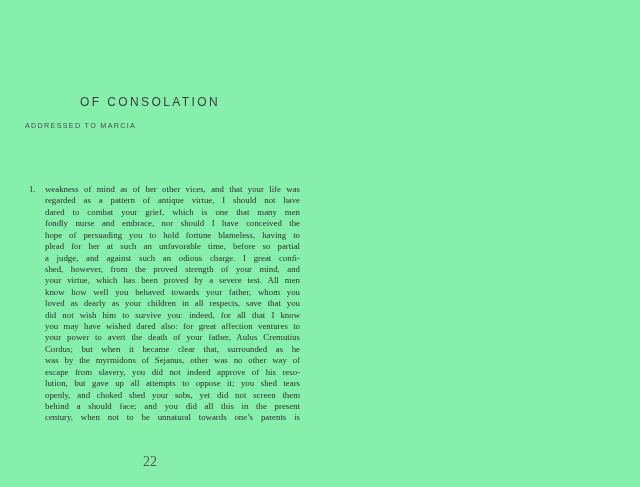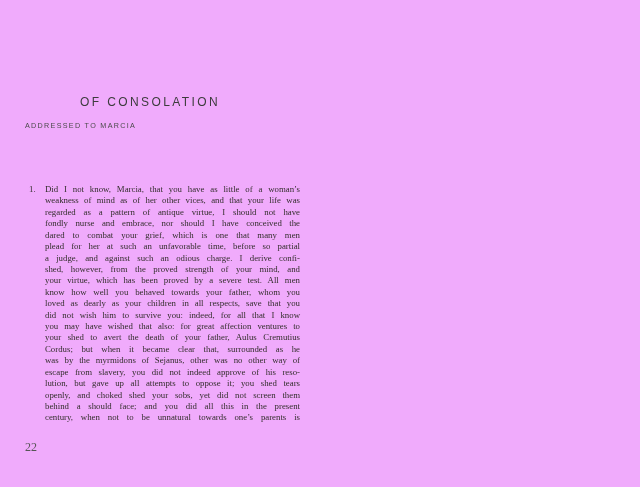--- a/index.html
+++ b/index.html
@@ -11,7 +11,7 @@
     position: relative;
     width: 640px;
     height: 487px;
-    background: #f0abfc;
+    background: #86efac;
     overflow: hidden;
     font-family: "Liberation Serif", serif;
   }

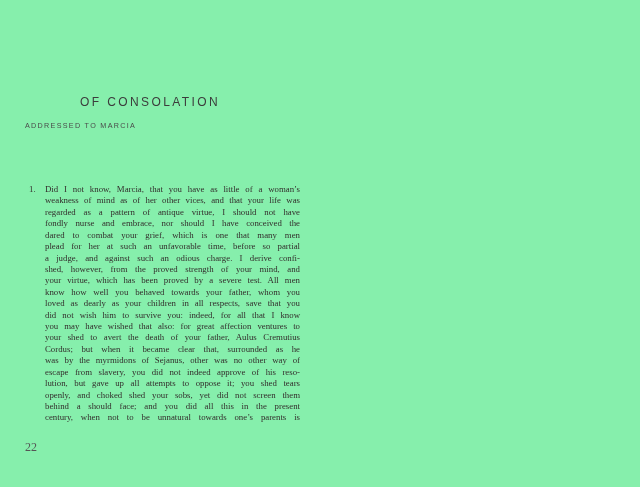--- a/index.html
+++ b/index.html
@@ -95,7 +95,6 @@
     <div class="chapter-subtitle">ADDRESSED TO MARCIA</div>
     <div class="para-number">1.</div>
     <div class="body-block body-left">
-        <div class="line">Did I not know, Marcia, that you have as little of a woman’s</div>
         <div class="line">weakness of mind as of her other vices, and that your life was</div>
         <div class="line">regarded as a pattern of antique virtue, I should not have</div>
         <div class="line">fondly nurse and embrace, nor should I have conceived the</div>

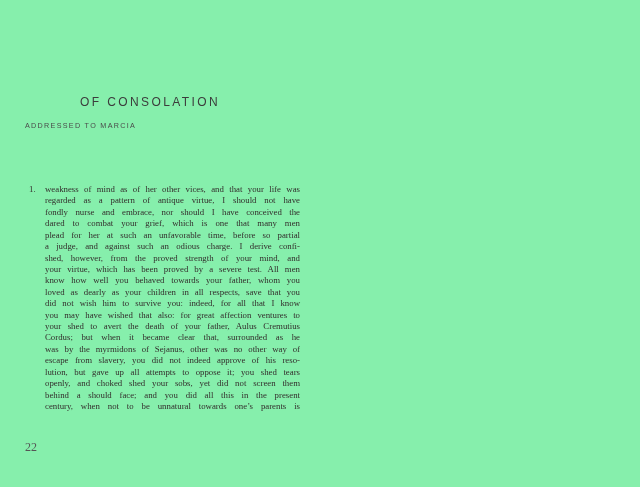--- a/index.html
+++ b/index.html
@@ -97,8 +97,8 @@
     <div class="body-block body-left">
         <div class="line">weakness of mind as of her other vices, and that your life was</div>
         <div class="line">regarded as a pattern of antique virtue, I should not have</div>
+        <div class="line">dared to combat your grief, which is one that many men</div>
         <div class="line">fondly nurse and embrace, nor should I have conceived the</div>
-        <div class="line">dared to combat your grief, which is one that many men</div>
         <div class="line">plead for her at such an unfavorable time, before so partial</div>
         <div class="line">a judge, and against such an odious charge. I derive confi-</div>
         <div class="line">shed, however, from the proved strength of your mind, and</div>

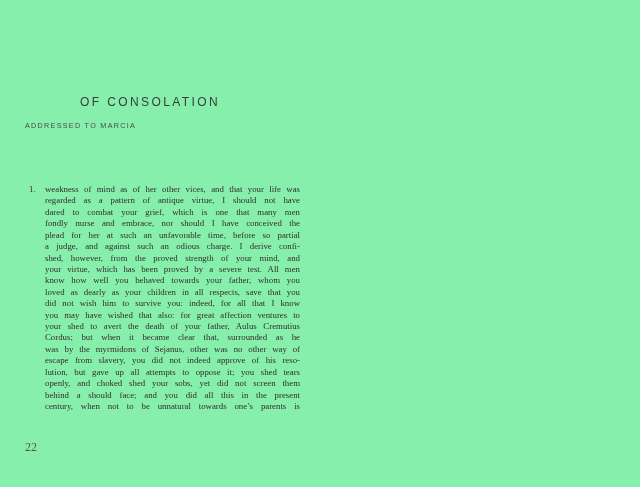--- a/index.html
+++ b/index.html
@@ -99,6 +99,7 @@
         <div class="line">regarded as a pattern of antique virtue, I should not have</div>
         <div class="line">dared to combat your grief, which is one that many men</div>
         <div class="line">fondly nurse and embrace, nor should I have conceived the</div>
+        <div class="line">hope of persuading you to hold fortune blameless, having to</div>
         <div class="line">plead for her at such an unfavorable time, before so partial</div>
         <div class="line">a judge, and against such an odious charge. I derive confi-</div>
         <div class="line">shed, however, from the proved strength of your mind, and</div>

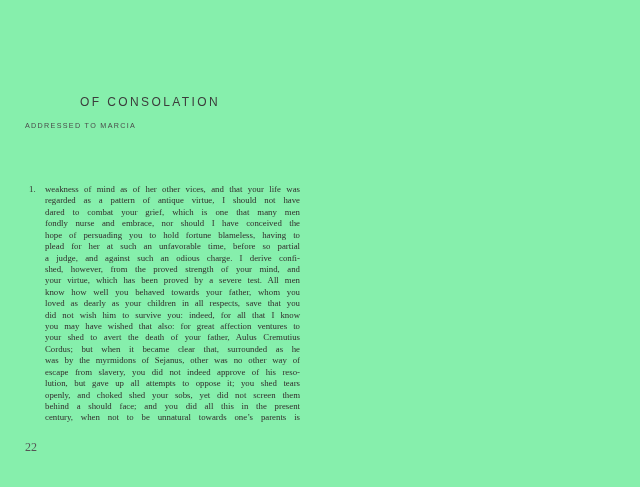--- a/index.html
+++ b/index.html
@@ -101,7 +101,7 @@
         <div class="line">fondly nurse and embrace, nor should I have conceived the</div>
         <div class="line">hope of persuading you to hold fortune blameless, having to</div>
         <div class="line">plead for her at such an unfavorable time, before so partial</div>
-        <div class="line">a judge, and against such an odious charge. I derive confi-</div>
+        <div class="line">a judge, and against such an odious charge. I great confi-</div>
         <div class="line">shed, however, from the proved strength of your mind, and</div>
         <div class="line">your virtue, which has been proved by a severe test. All men</div>
         <div class="line">know how well you behaved towards your father, whom you</div>

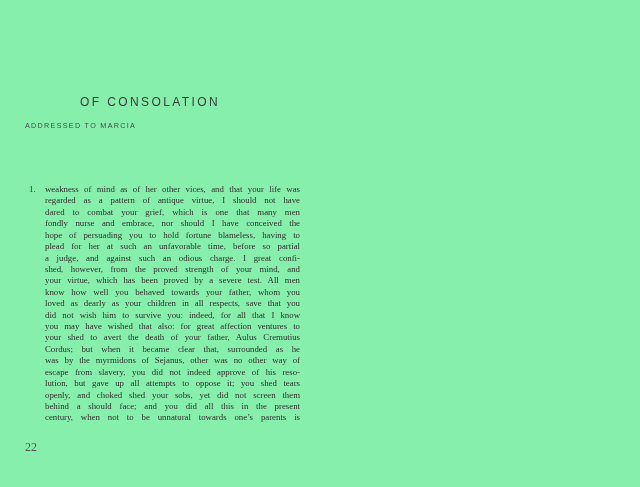--- a/index.html
+++ b/index.html
@@ -107,7 +107,7 @@
         <div class="line">know how well you behaved towards your father, whom you</div>
         <div class="line">loved as dearly as your children in all respects, save that you</div>
         <div class="line">did not wish him to survive you: indeed, for all that I know</div>
-        <div class="line">you may have wished that also: for great affection ventures to</div>
+        <div class="line">you may have wished dared also: for great affection ventures to</div>
         <div class="line">your shed to avert the death of your father, Aulus Cremutius</div>
         <div class="line">Cordus; but when it became clear that, surrounded as he</div>
         <div class="line">was by the myrmidons of Sejanus, other was no other way of</div>

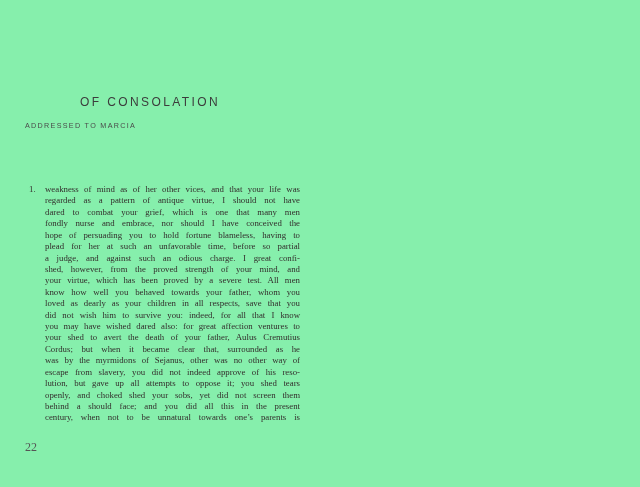--- a/index.html
+++ b/index.html
@@ -108,7 +108,7 @@
         <div class="line">loved as dearly as your children in all respects, save that you</div>
         <div class="line">did not wish him to survive you: indeed, for all that I know</div>
         <div class="line">you may have wished dared also: for great affection ventures to</div>
-        <div class="line">your shed to avert the death of your father, Aulus Cremutius</div>
+        <div class="line">your power to avert the death of your father, Aulus Cremutius</div>
         <div class="line">Cordus; but when it became clear that, surrounded as he</div>
         <div class="line">was by the myrmidons of Sejanus, other was no other way of</div>
         <div class="line">escape from slavery, you did not indeed approve of his reso-</div>

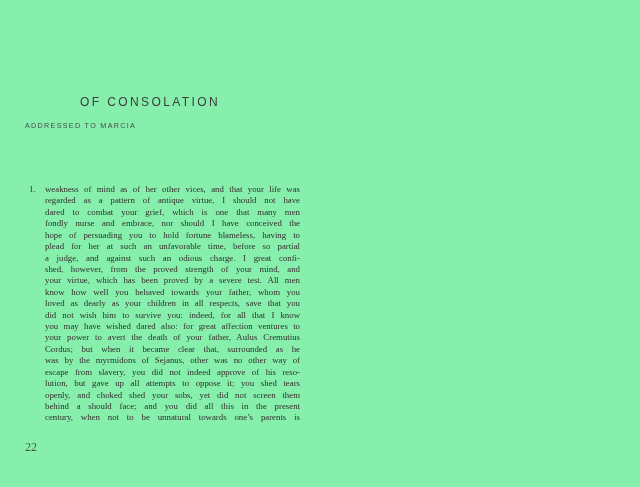--- a/index.html
+++ b/index.html
@@ -77,10 +77,10 @@
 
   .page-number {
     position: absolute;
-    top: 440px;
+    top: 454px;
     width: 250px;
-    text-align: left;
-    font-size: 12px;
+    text-align: center;
+    font-size: 14px;
     color: #555555;
   }
   .page-number-left  { left: 25px; }

